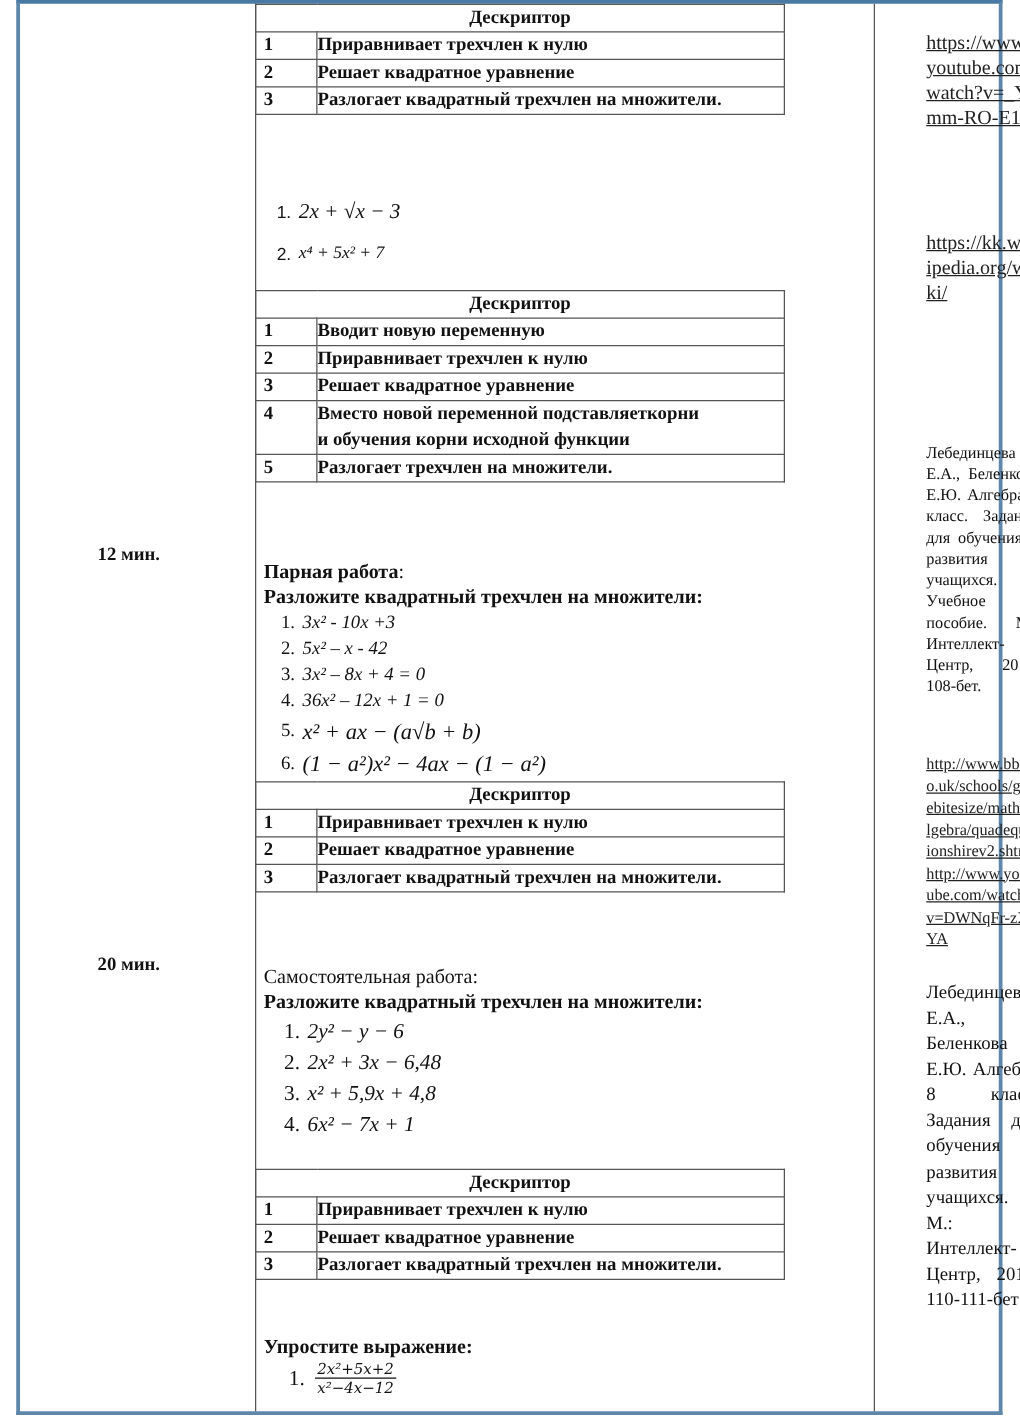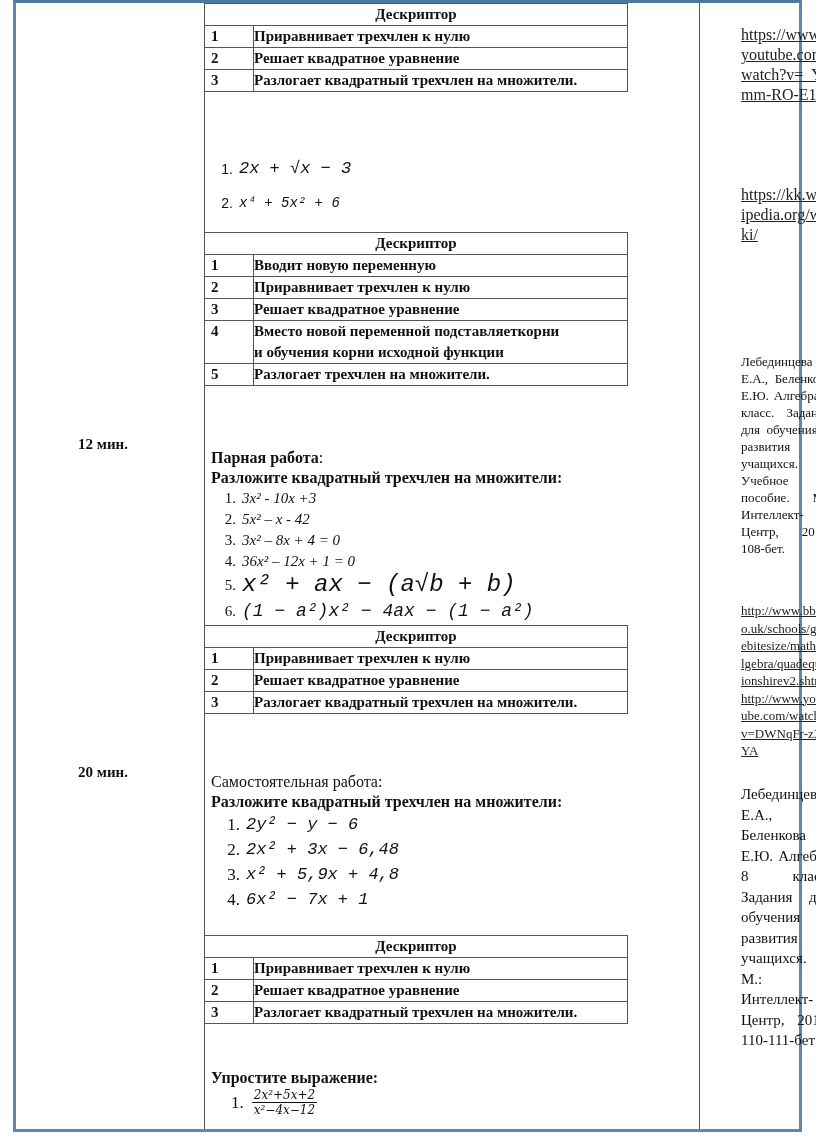--- a/index.html
+++ b/index.html
@@ -22,7 +22,7 @@
   .list { margin: 0; padding: 0; list-style: none; }
   .list li { display: flex; }
   .list .num { width: 33px; text-align: right; padding-right: 6px; }
-  .math { font-family: Liberation Mono, monospace; font-style: italic; }
+  .math { font-family: Liberation Serif, serif; font-style: italic; }
   .heading-bold { font-weight: bold; font-size: 16px; line-height: 20px; }
   .heading-plain { font-size: 16px; line-height: 20px; }
   .right { position: absolute; left: 705px; width: 90px; font-size: 15px; line-height: 19px; margin-left: 36px; }

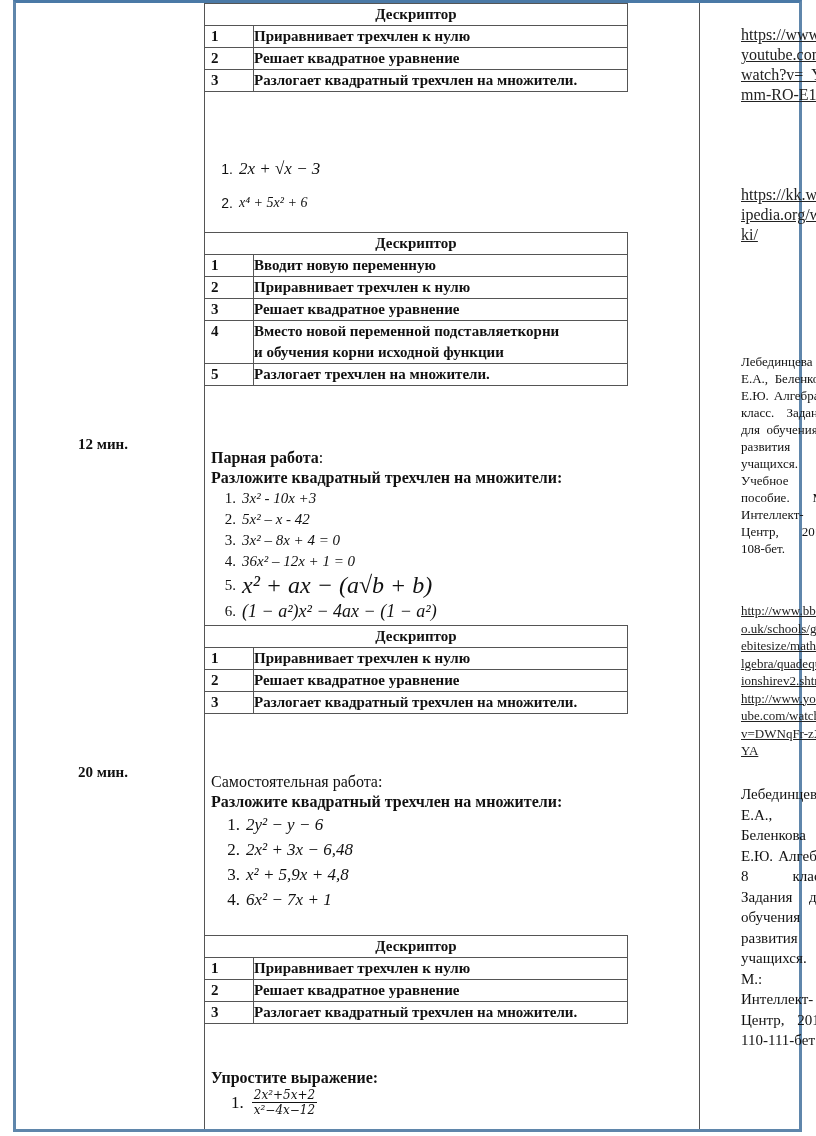--- a/index.html
+++ b/index.html
@@ -73,7 +73,7 @@
       </li>
     <li>
         <span class="num" style="font-family:'Liberation Sans',sans-serif; font-size:14px;">2.</span>
-        <span class="math" style="font-size:14px;">x⁴ + 5x² + 6</span>
+        <span class="math" style="font-size:14px;">x⁴ + 5x² + 7</span>
       </li>
   </ul>
 </div>

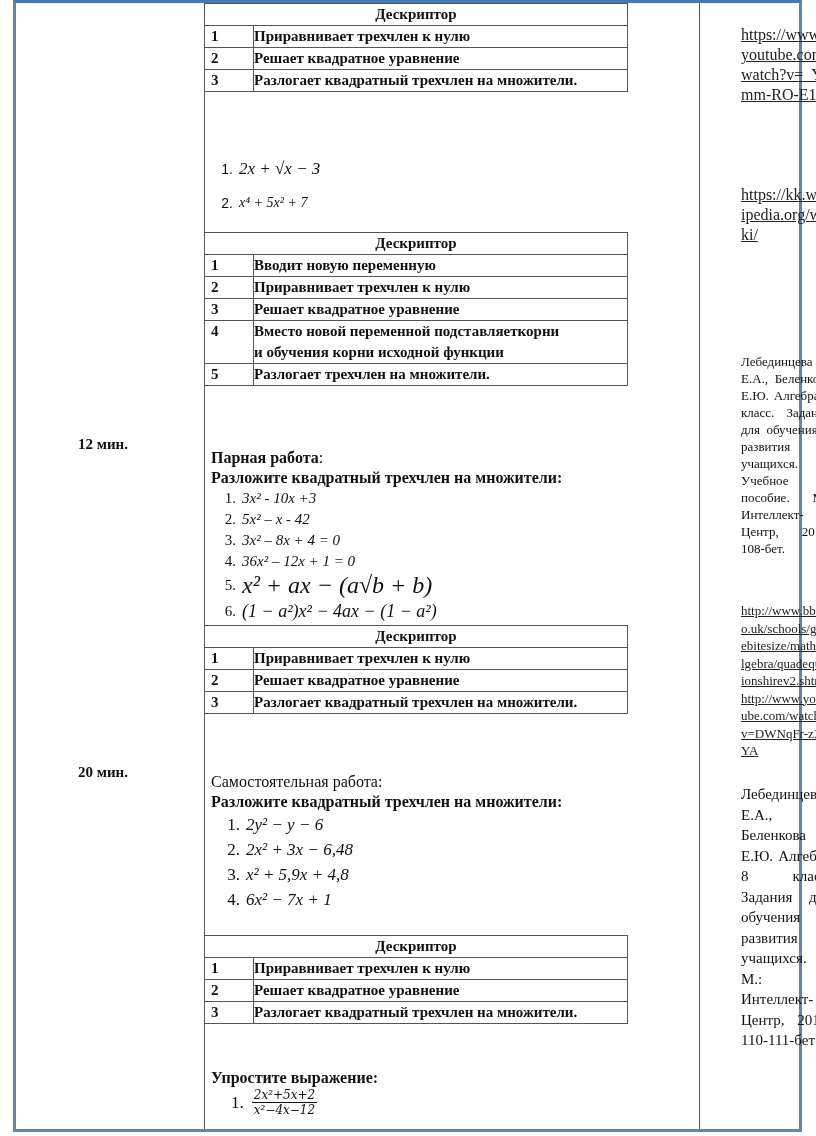--- a/index.html
+++ b/index.html
@@ -130,7 +130,7 @@
       </li>
     <li style="line-height:26px;">
         <span class="num">5.</span>
-        <span class="math" style="font-size:24px;text-align:right;">x² + ax − (a√b + b)</span>
+        <span class="math" style="font-size:18px;text-align:right;">x² + ax − (a√b + b)</span>
       </li>
     <li style="line-height:26px;">
         <span class="num">6.</span>

